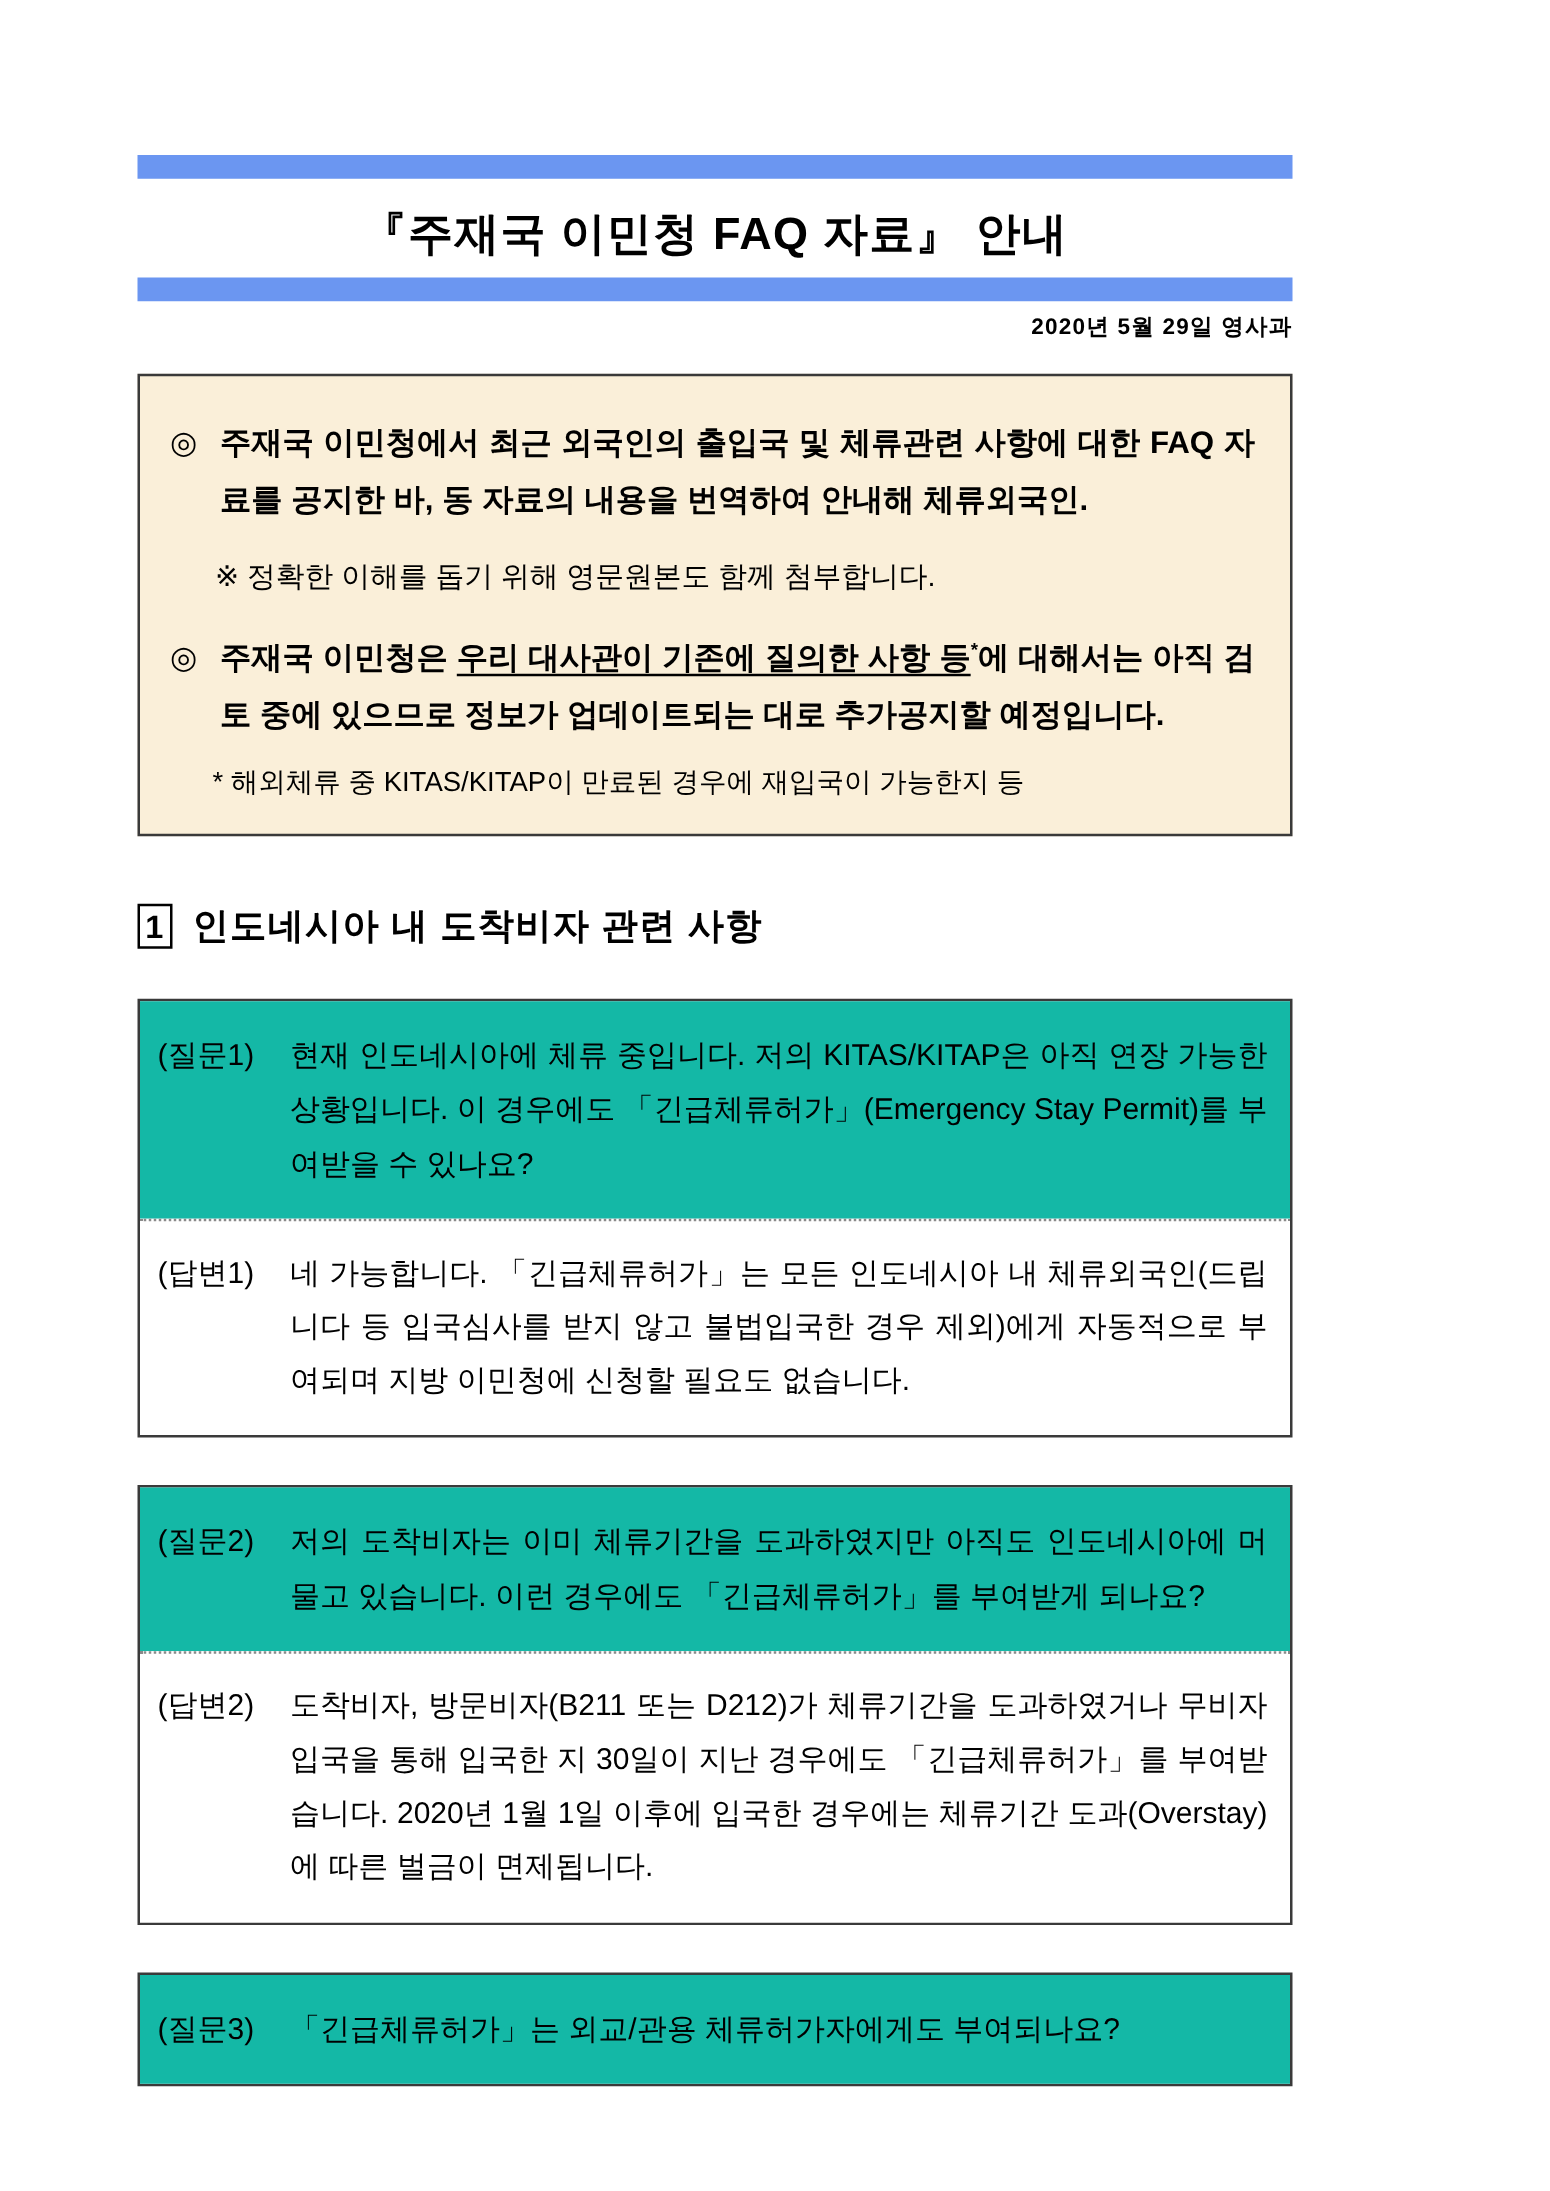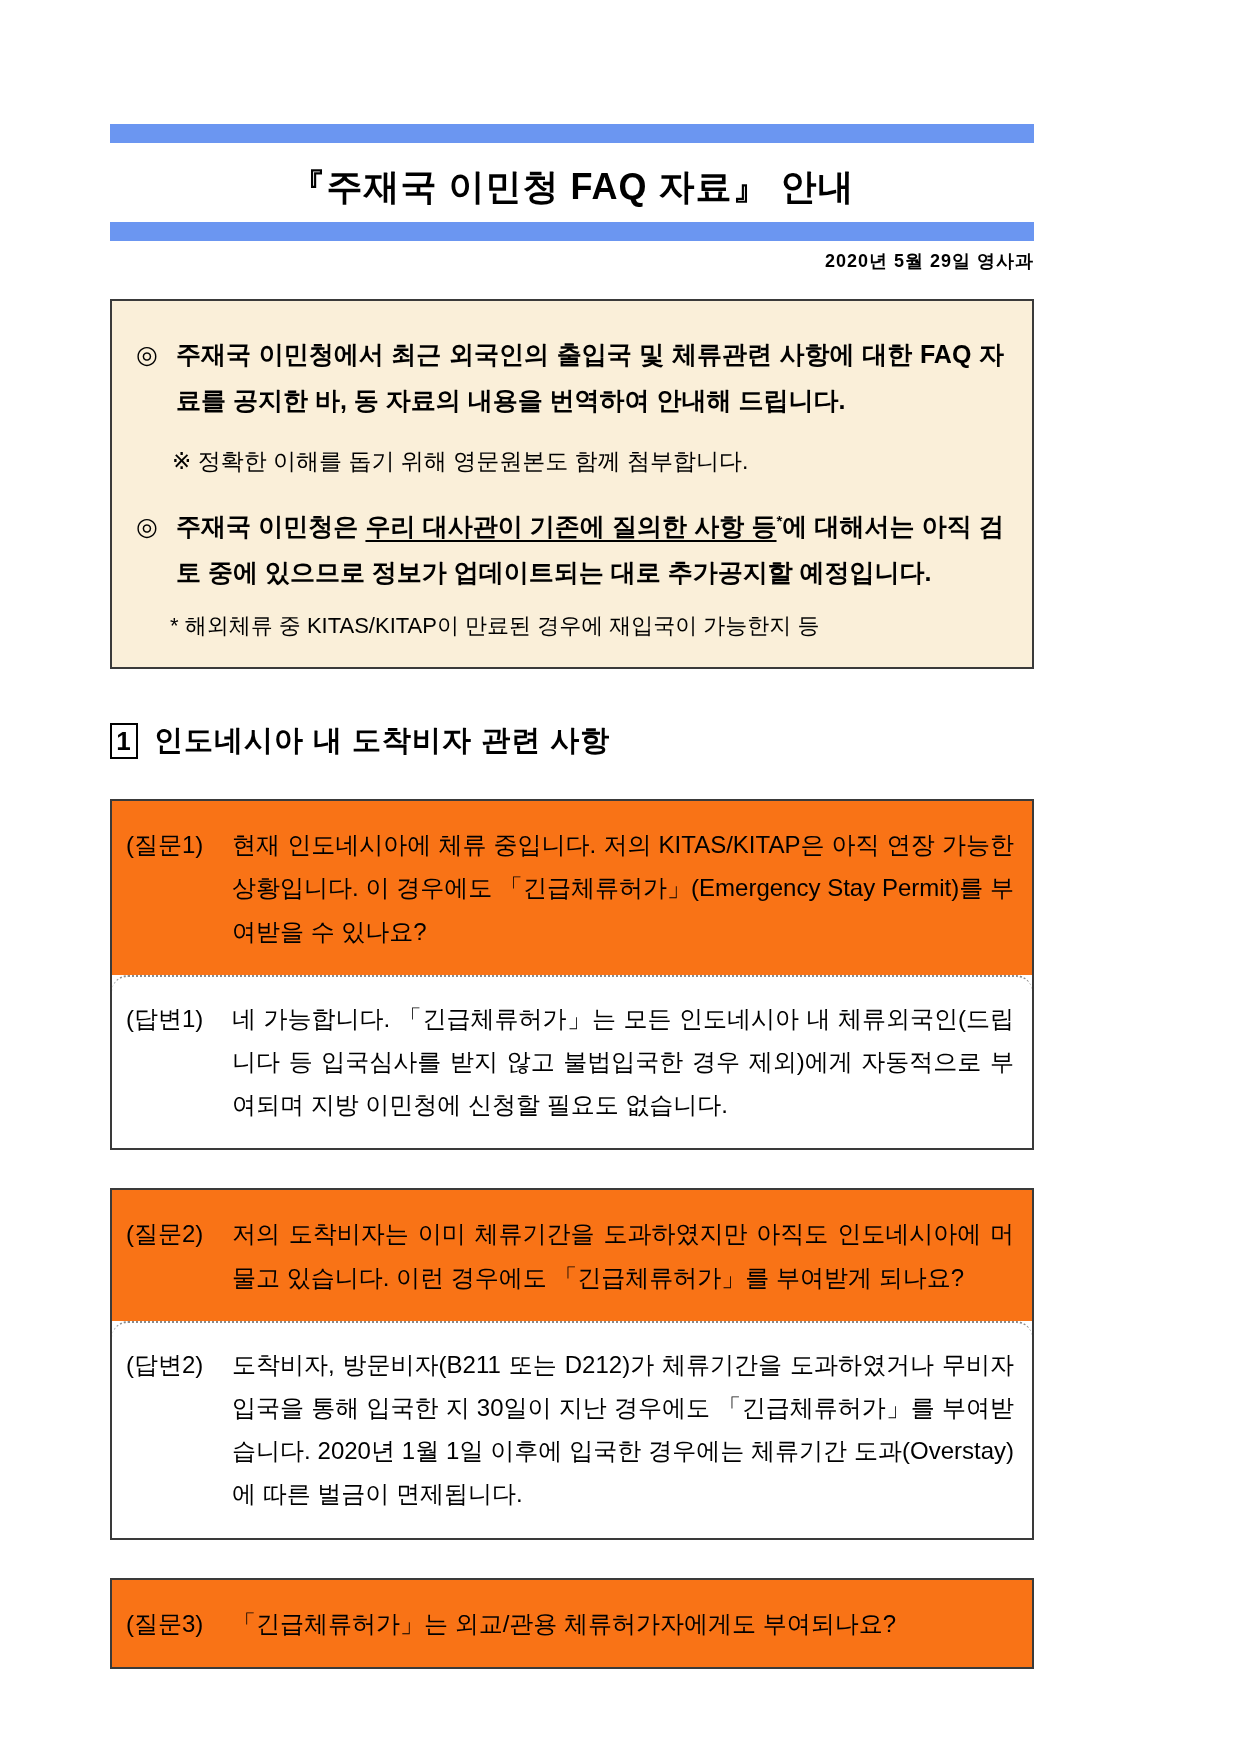--- a/index.html
+++ b/index.html
@@ -136,7 +136,7 @@
 
   <div class="notice-box">
     <div class="notice-item">
-      <span class="marker">◎</span><span>주재국 이민청에서 최근 외국인의 출입국 및 체류관련 사항에 대한 FAQ 자료를 공지한 바, 동 자료의 내용을 번역하여 안내해 드립니다.</span>
+      <span class="marker">◎</span><span>주재국 이민청에서 최근 외국인의 출입국 및 체류관련 사항에 대한 FAQ 자료를 공지한 바, 동 자료의 내용을 번역하여 안내해 체류외국인.</span>
     </div>
     <div class="notice-sub">
       <span>※</span>

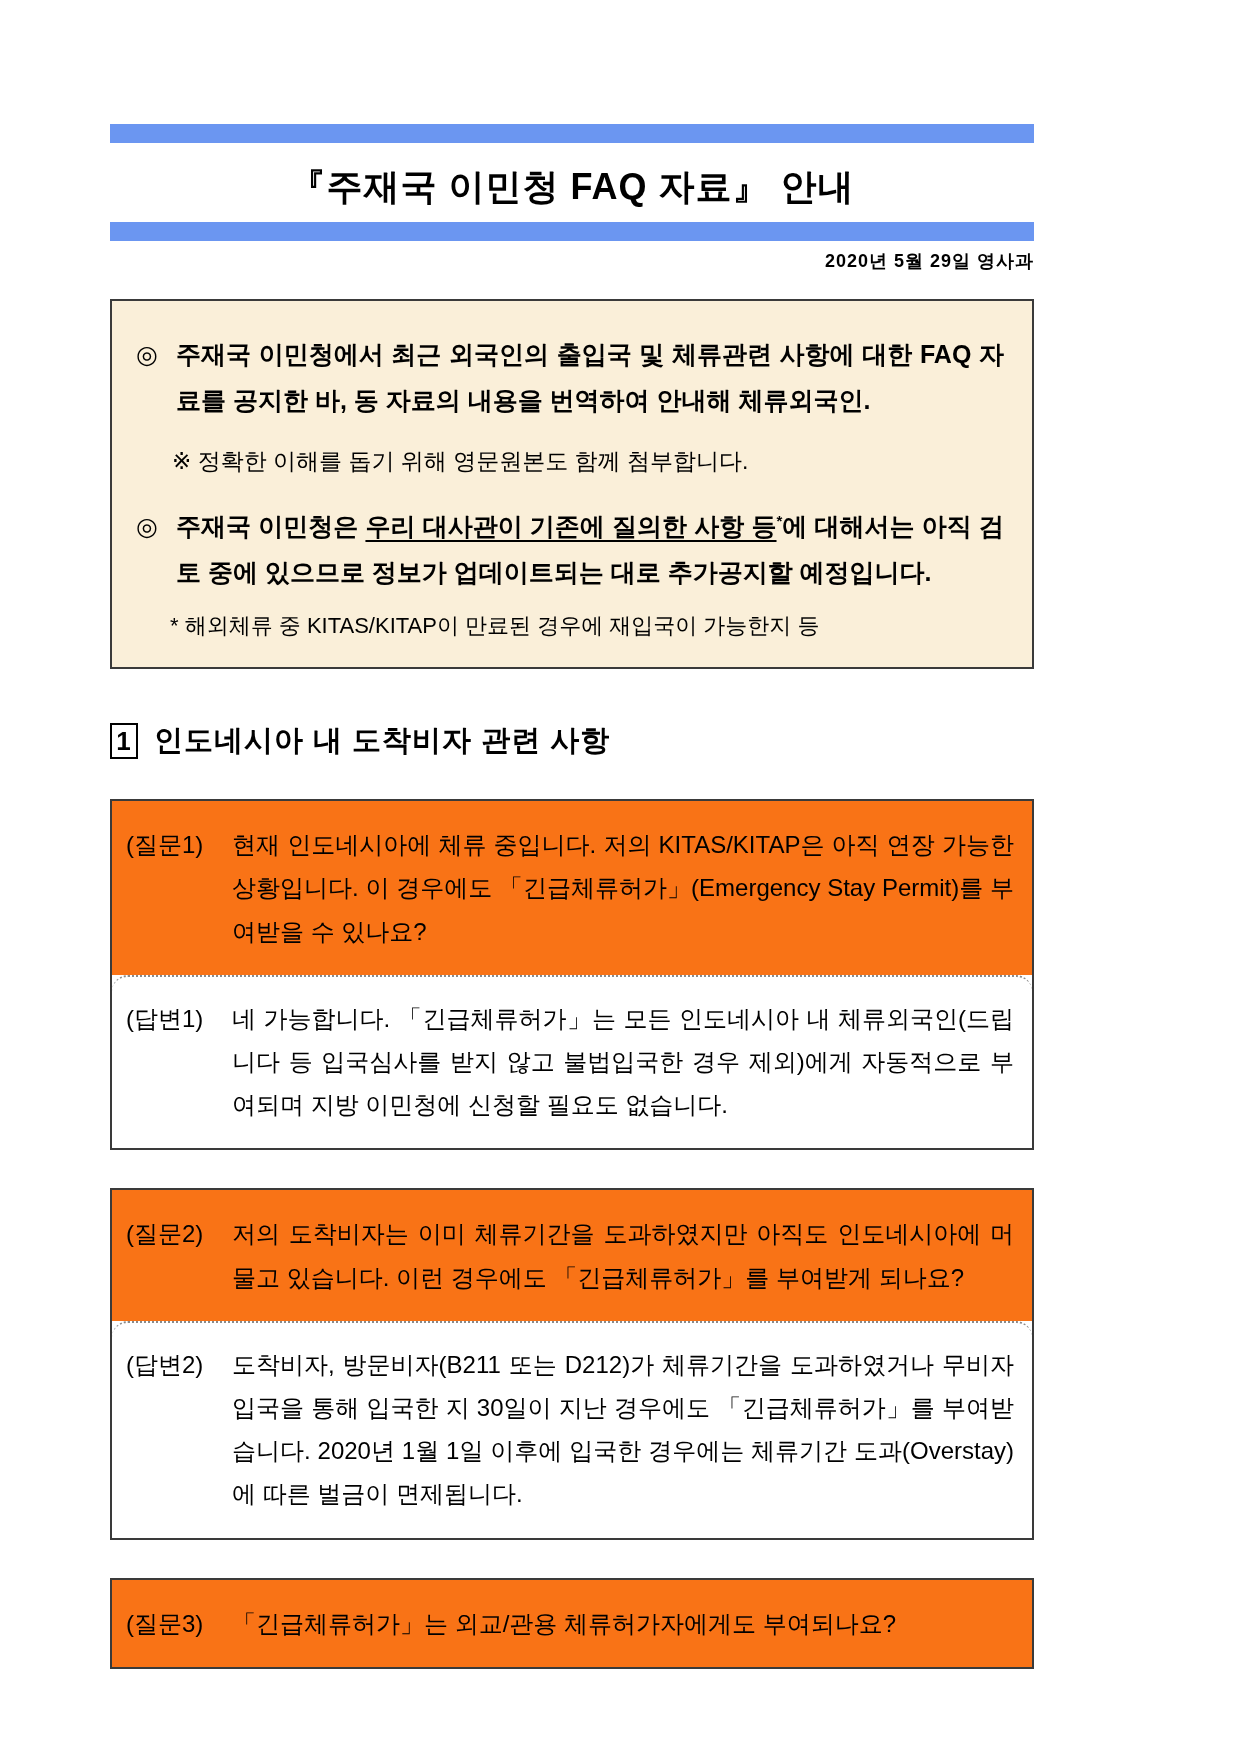--- a/index.html
+++ b/index.html
@@ -97,7 +97,7 @@
     box-sizing: border-box;
   }
   .qa-question {
-    background: #f97316;
+    background: #14b8a6;
     padding: 22px 18px 22px 14px;
   }
   .qa-answer {

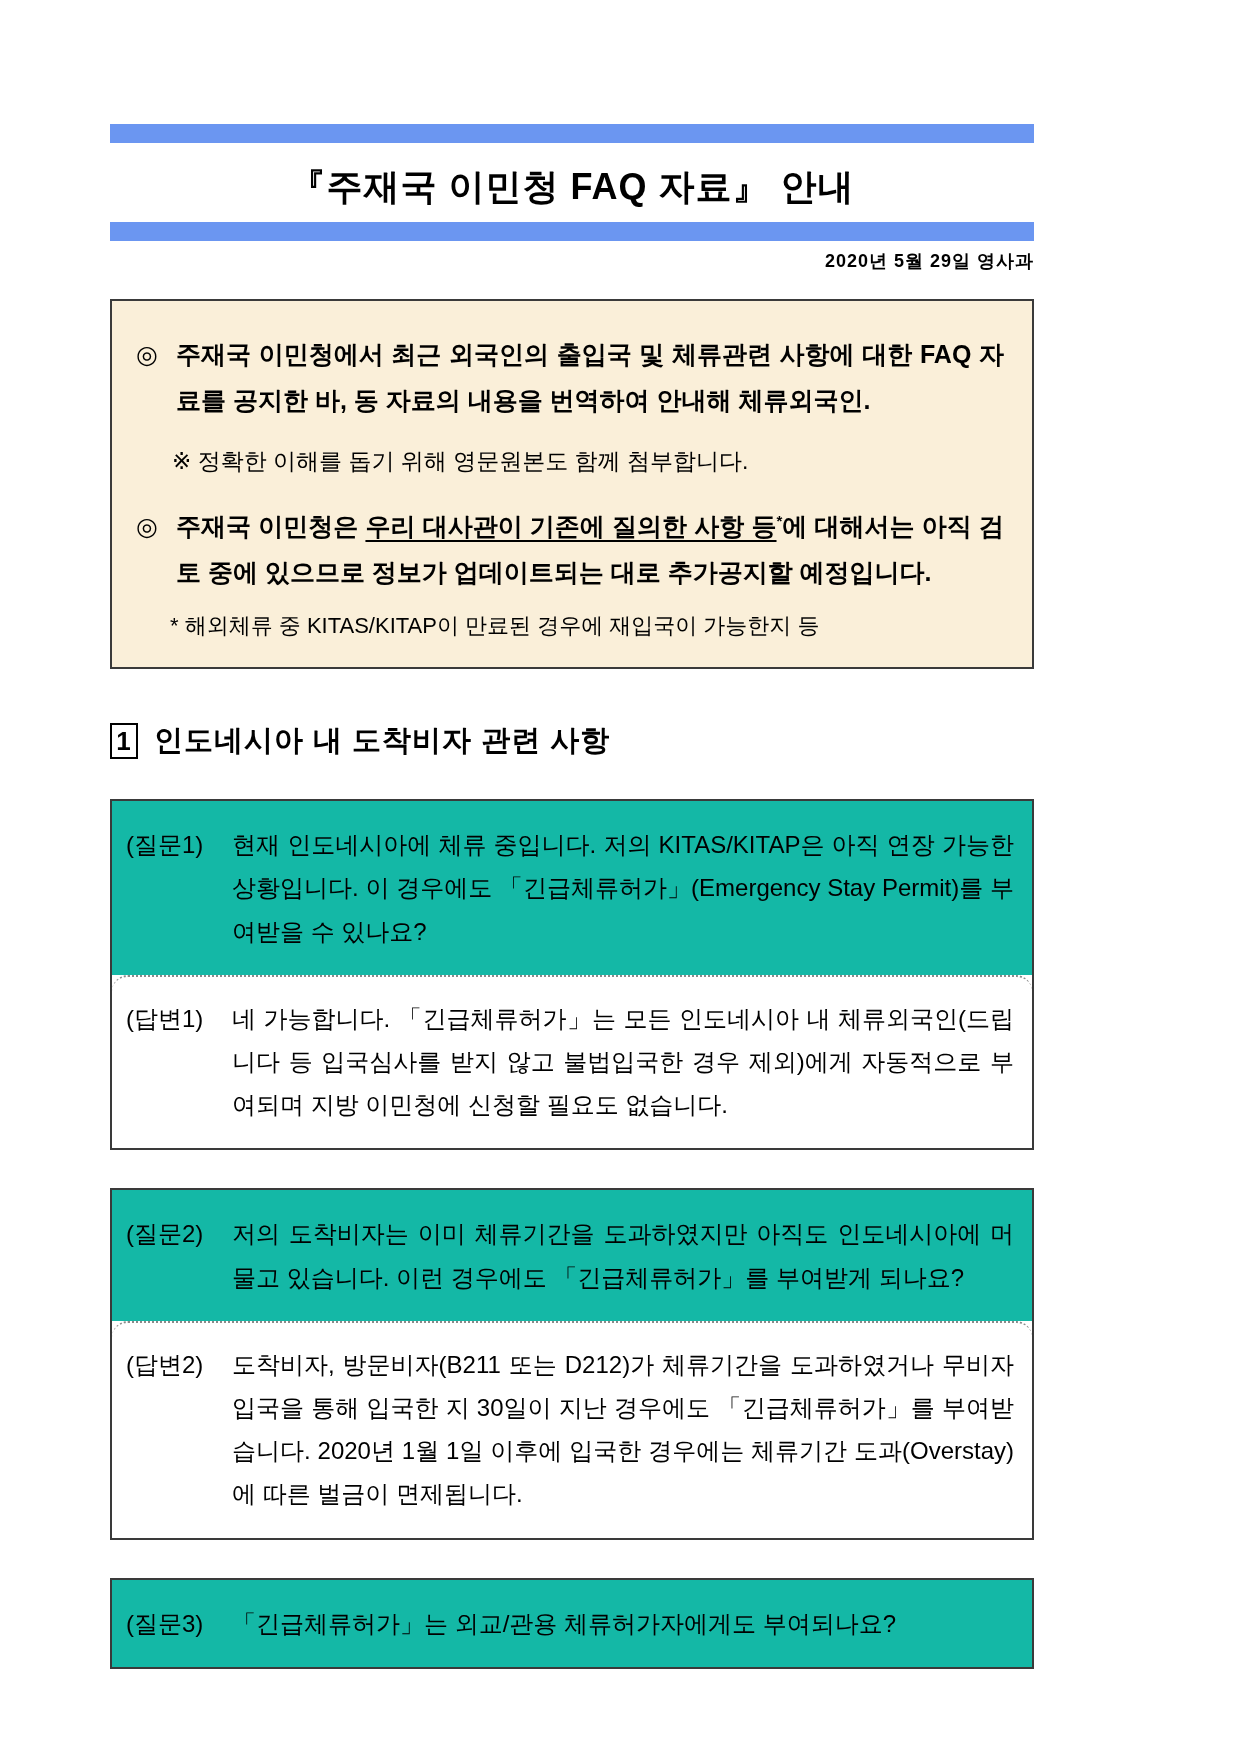--- a/index.html
+++ b/index.html
@@ -104,7 +104,6 @@
     background: #ffffff;
     border-top: 2px dotted #8a8a8a;
     padding: 20px 18px 22px 14px;
-    border-radius: 16px;
   }
   .qa-row {
     display: flex;

